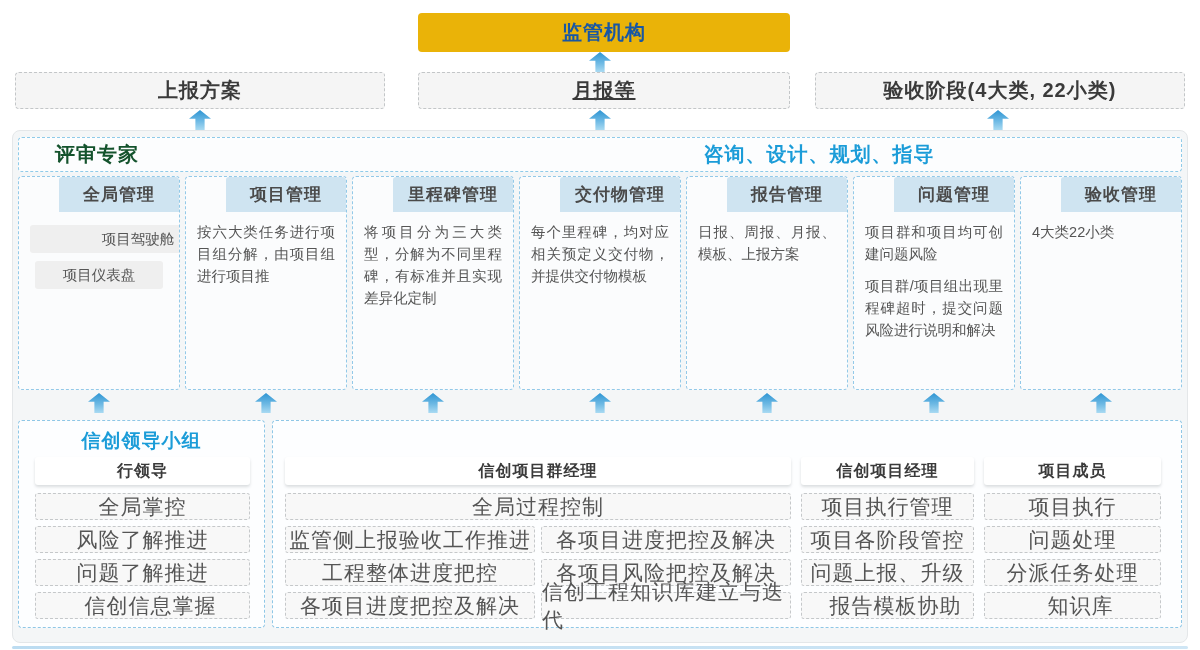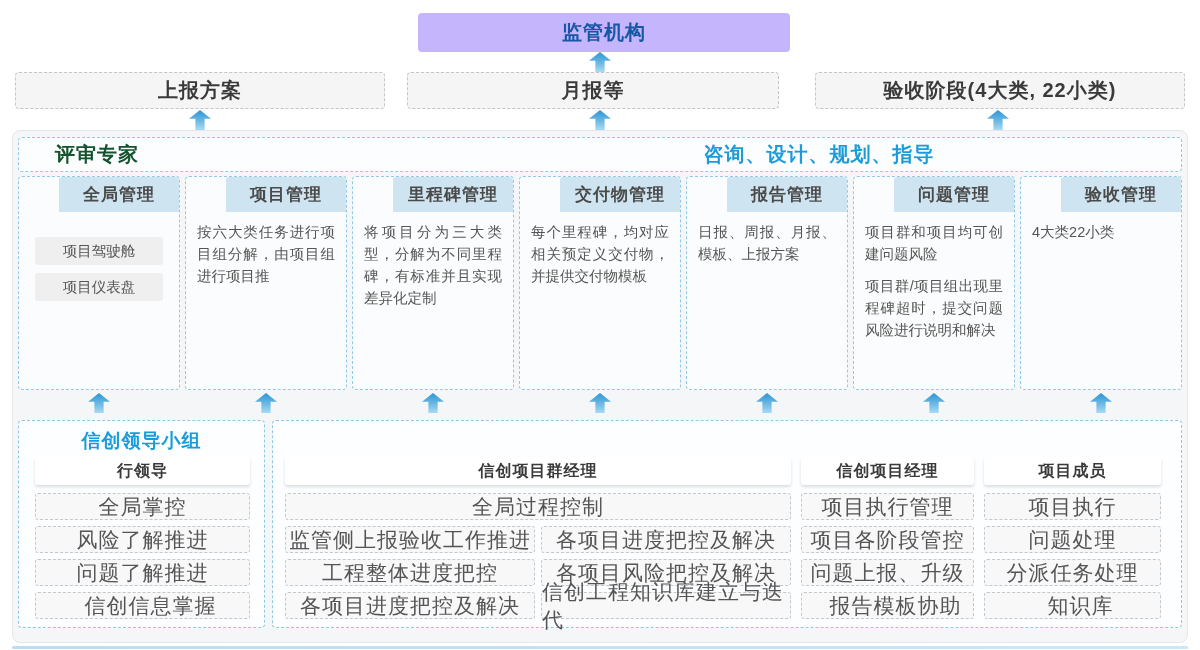--- a/index.html
+++ b/index.html
@@ -11,7 +11,7 @@
   
   .regulator{
     position:absolute;left:418px;top:13px;width:372px;height:39px;
-    background:#c4b5fd;border-radius:4px;
+    background:#eab308;border-radius:4px;
     display:flex;align-items:center;justify-content:center;
     font-size:20px;font-weight:bold;color:#1857a4;letter-spacing:1px;
   }

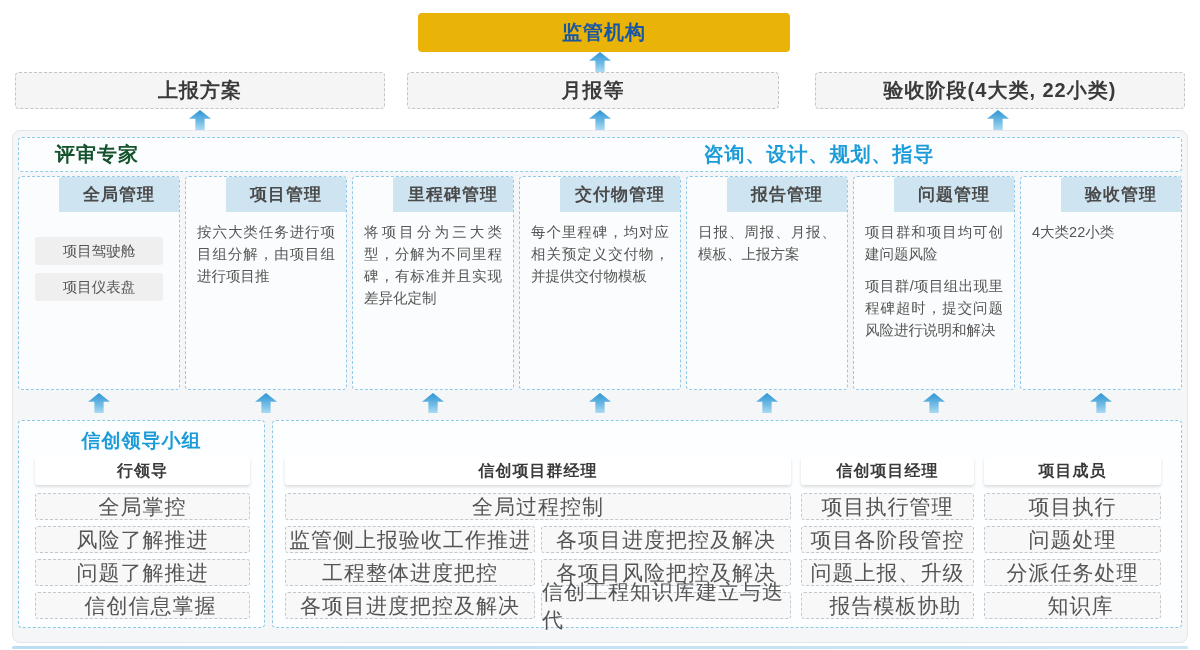--- a/index.html
+++ b/index.html
@@ -23,7 +23,7 @@
     box-sizing:border-box;
   }
   .ch1{left:15px;width:370px;}
-  .ch2{left:407px;width:372px;}
+  .ch2{left:418px;width:372px;text-decoration:underline;}
   .ch3{left:815px;width:370px;}
   
   .arrow-up{

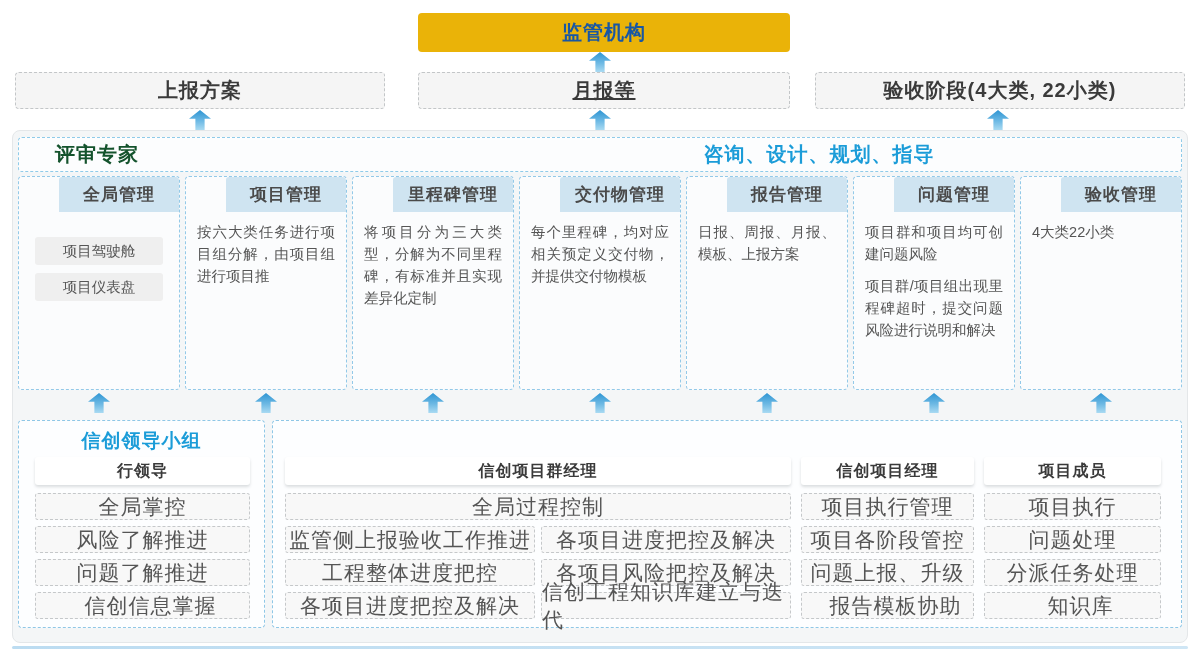--- a/index.html
+++ b/index.html
@@ -74,7 +74,7 @@
     display:flex;align-items:center;justify-content:center;
     font-size:14.5px;color:#555;
   }
-  .chip.first{margin-top:16px;}
+  .chip.first{margin-top:4px;padding-left:44px;}
   
   .group{
     position:absolute;top:420px;height:208px;background:#fdfeff;

